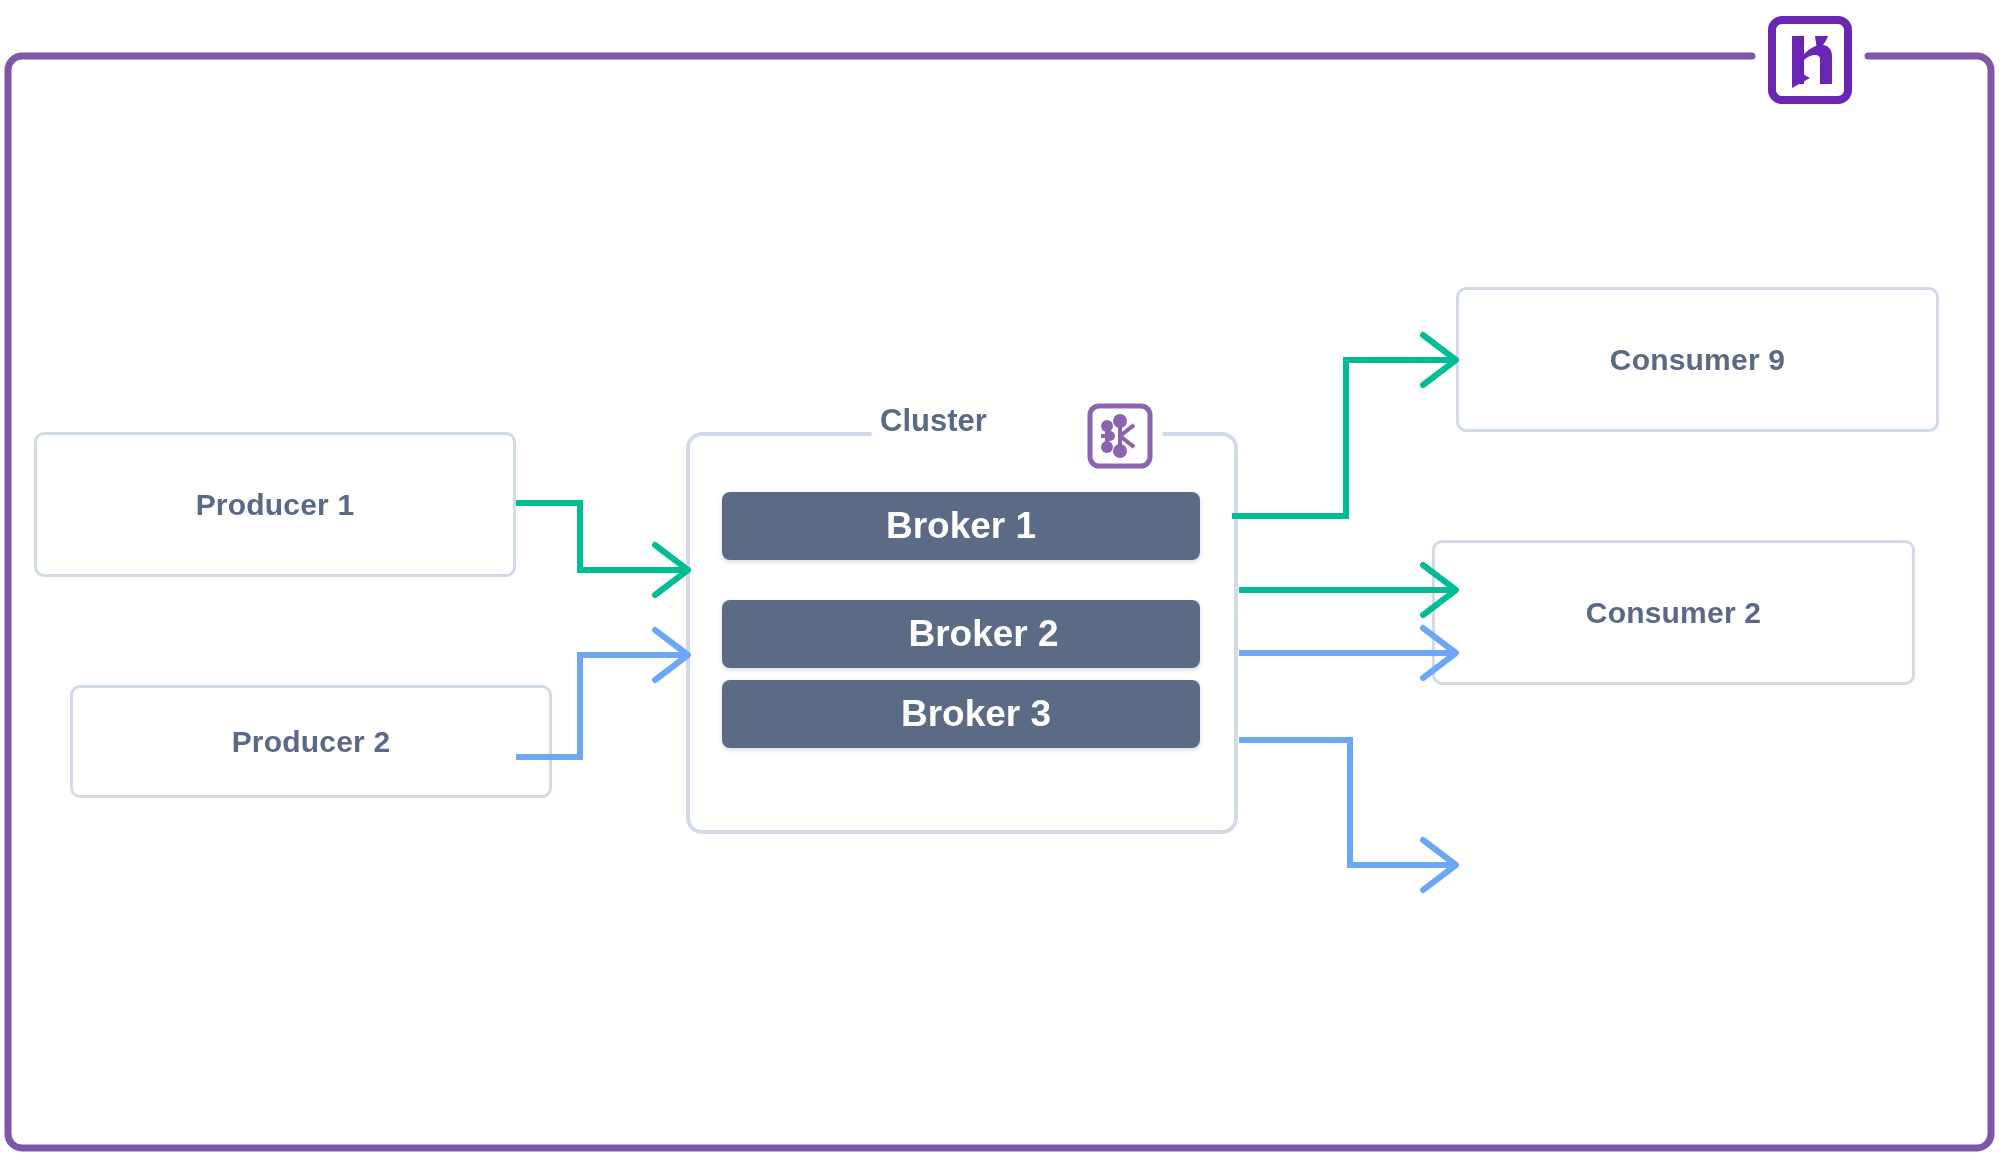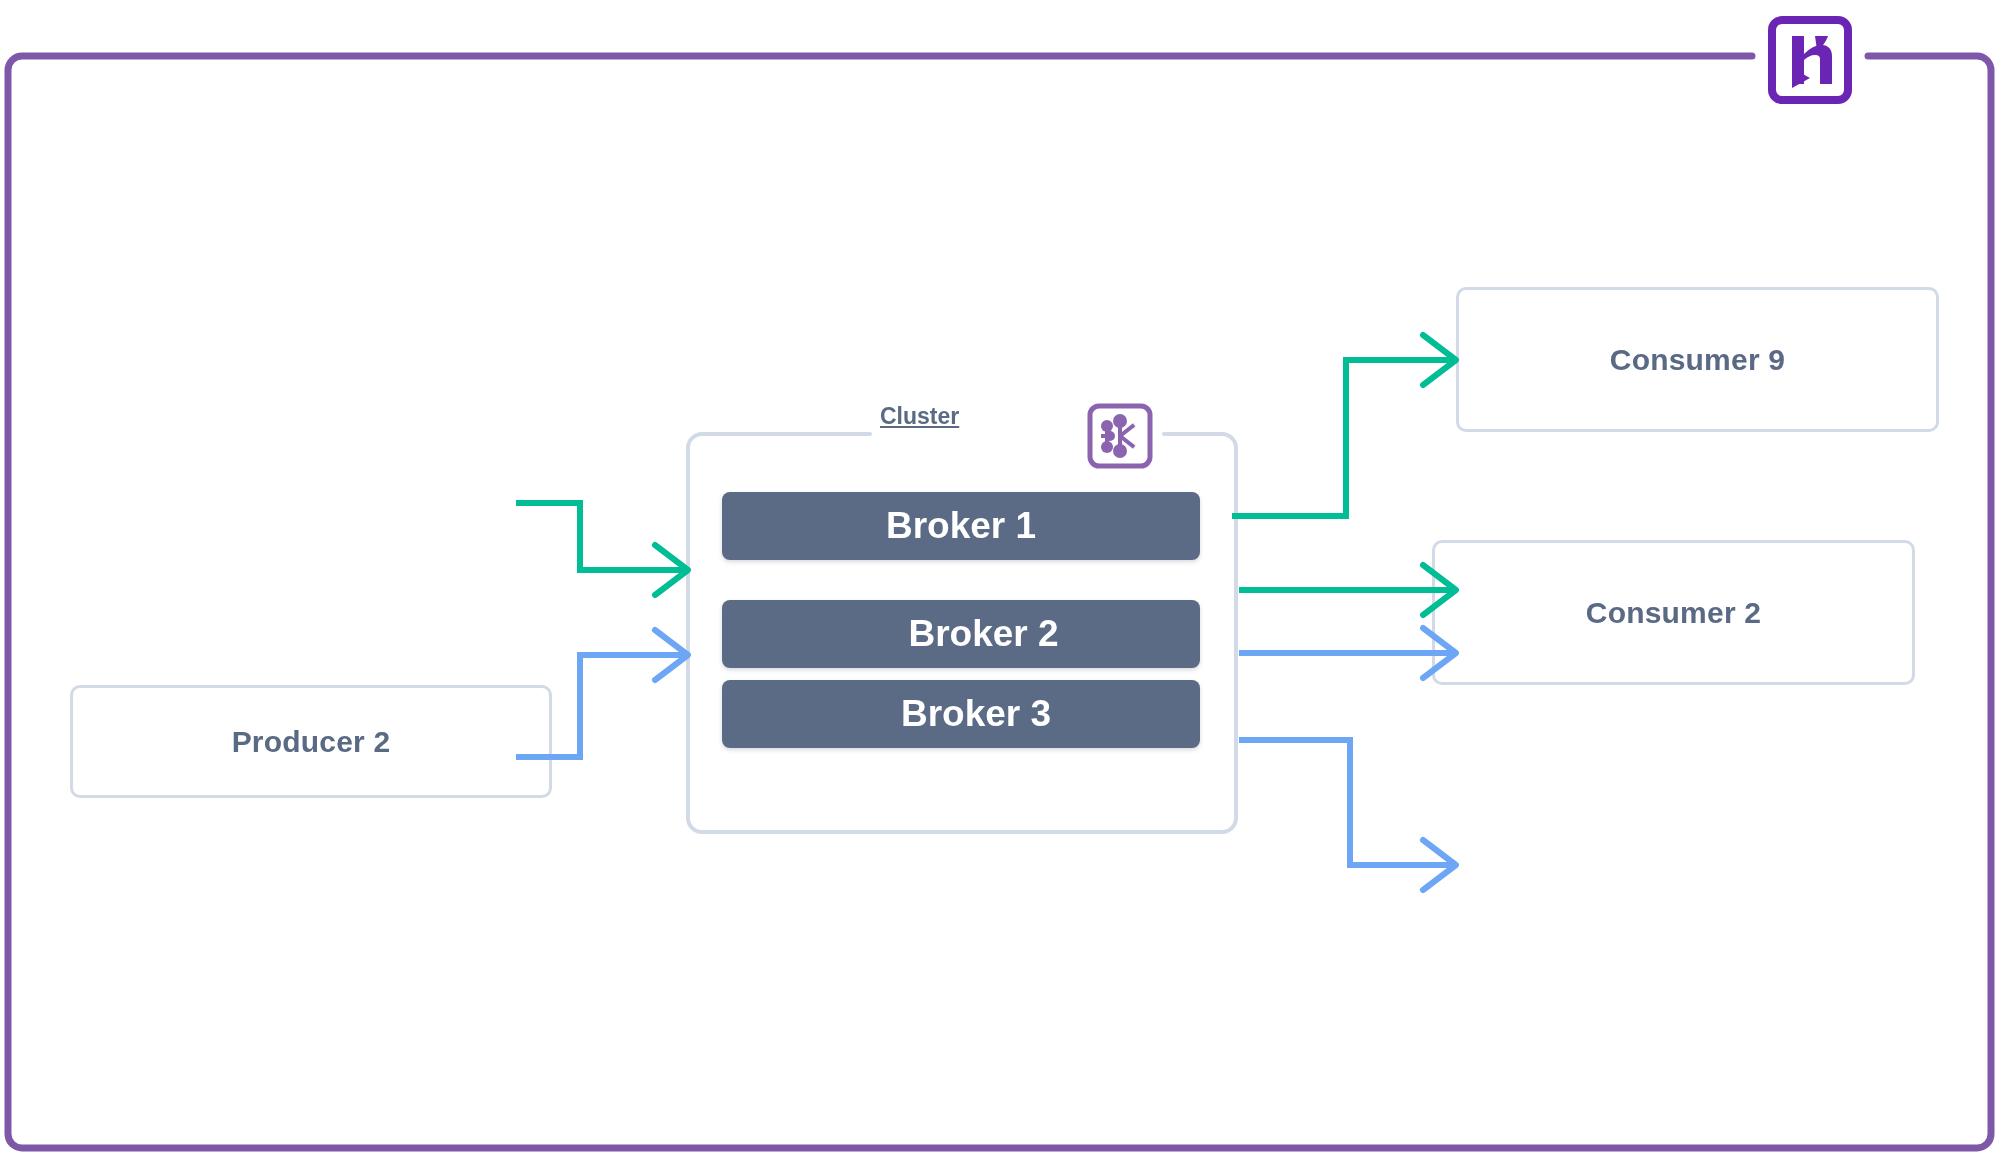--- a/index.html
+++ b/index.html
@@ -81,11 +81,10 @@
     position: absolute;
     left: 880px;
     top: 403px;
-    font-size: 23px;
+    font-size: 31px;
     font-weight: bold;
     color: #5a6a85;
     white-space: nowrap;
-    text-decoration: underline;
   }
   .kafka-badge {
     position: absolute;

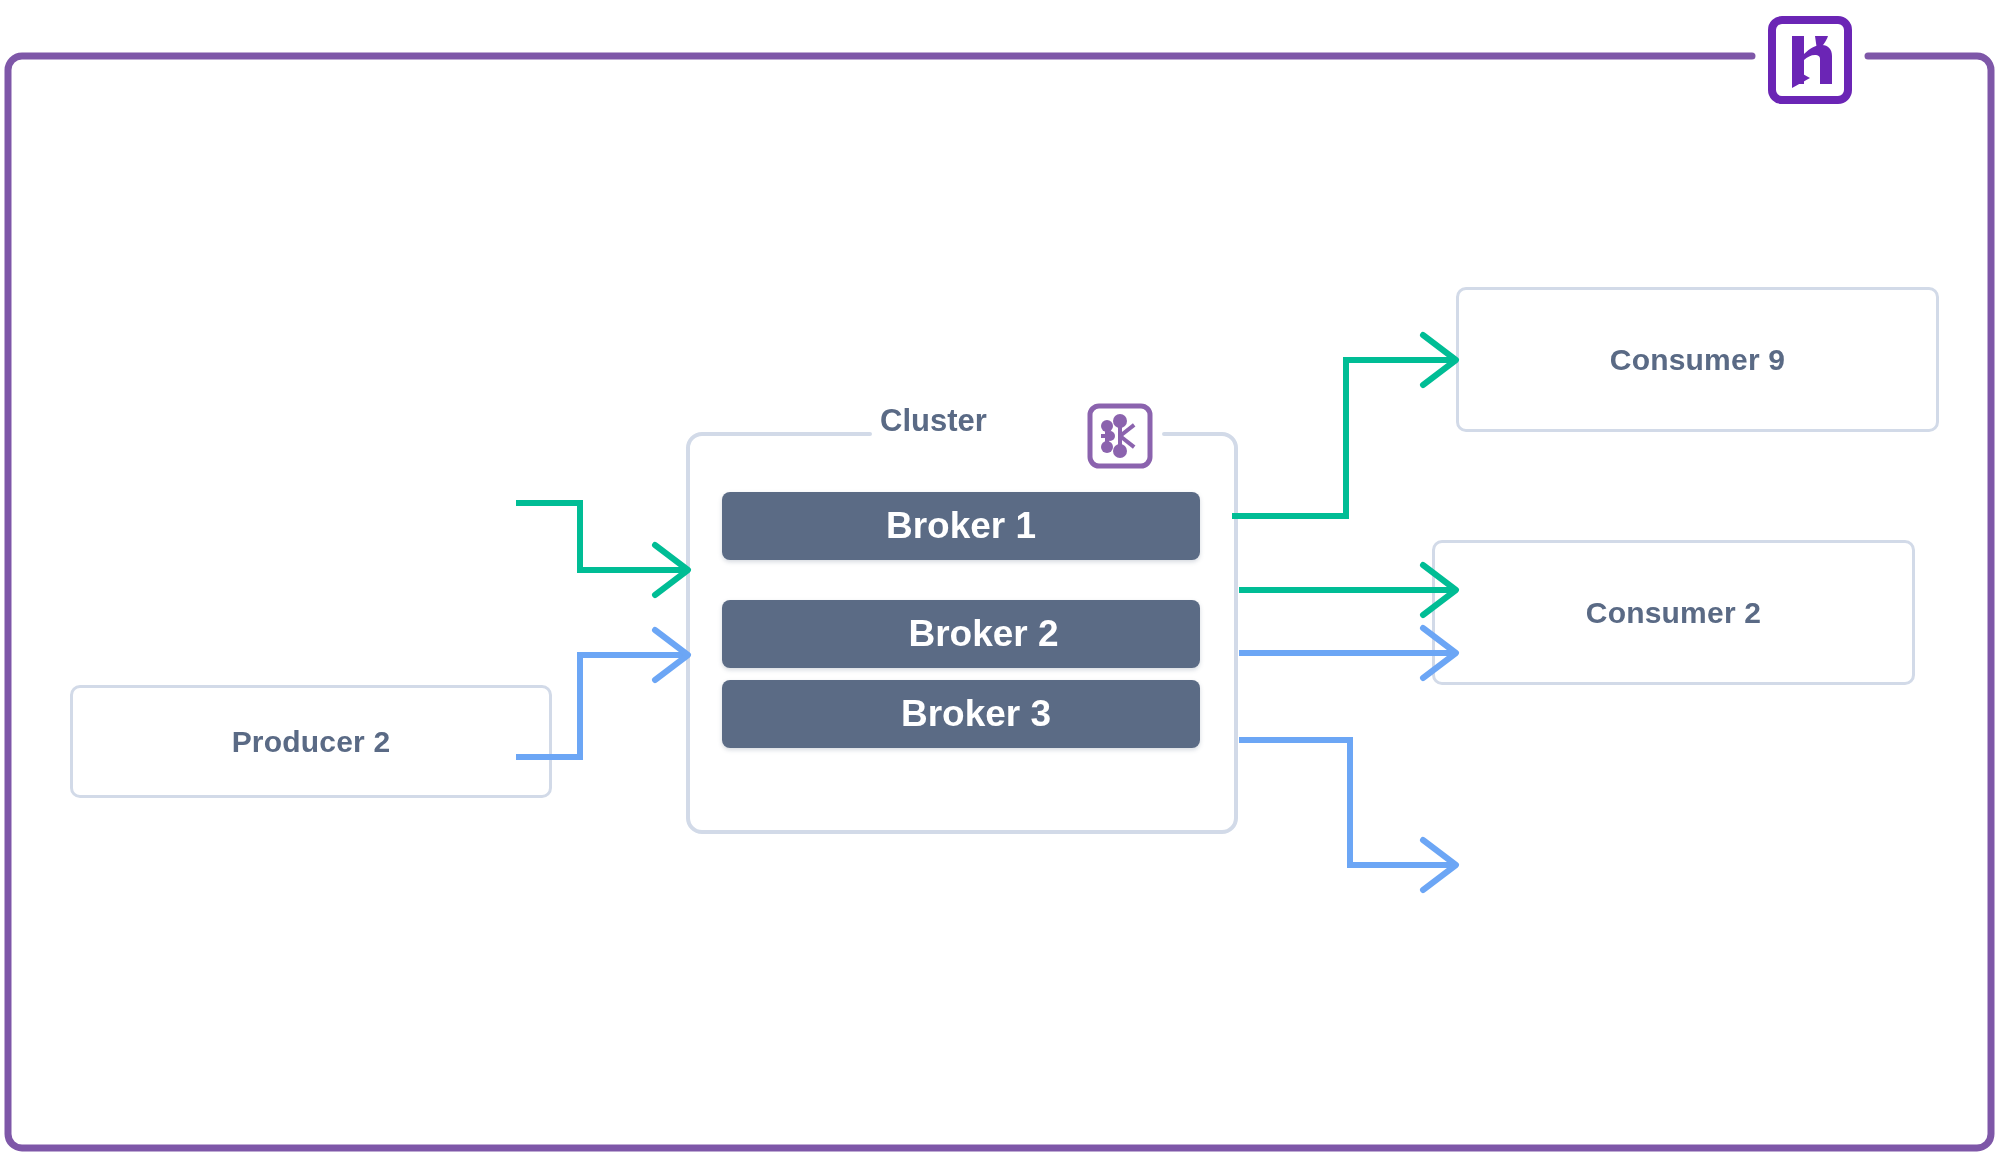--- a/index.html
+++ b/index.html
@@ -131,6 +131,9 @@
     <path d="M 24 52 L 42 62 L 24 72 Z" fill="#6b25b5"></path>
   </svg>
 
+  <div class="node node-outline producer-1">
+    <span>Producer 1</span>
+  </div>
   <div class="node node-outline producer-2">
     <span>Producer 2</span>
   </div>

